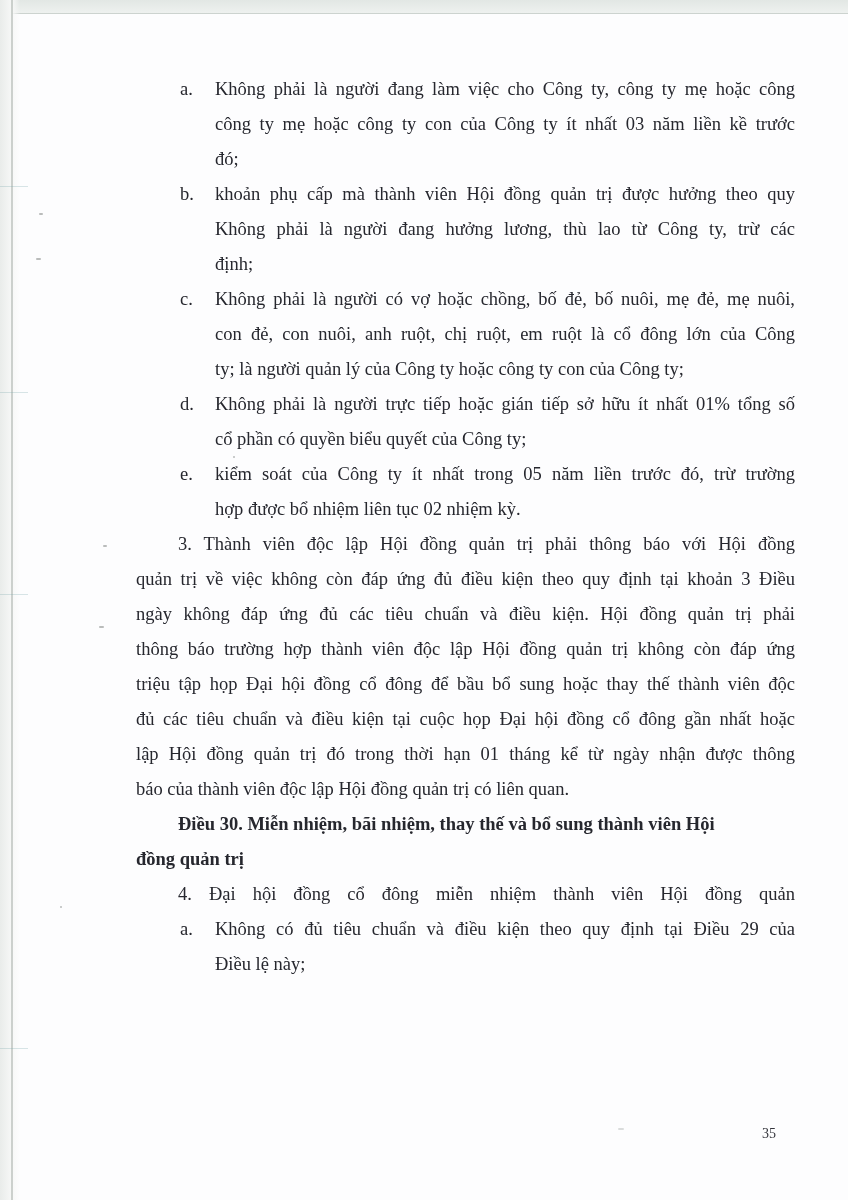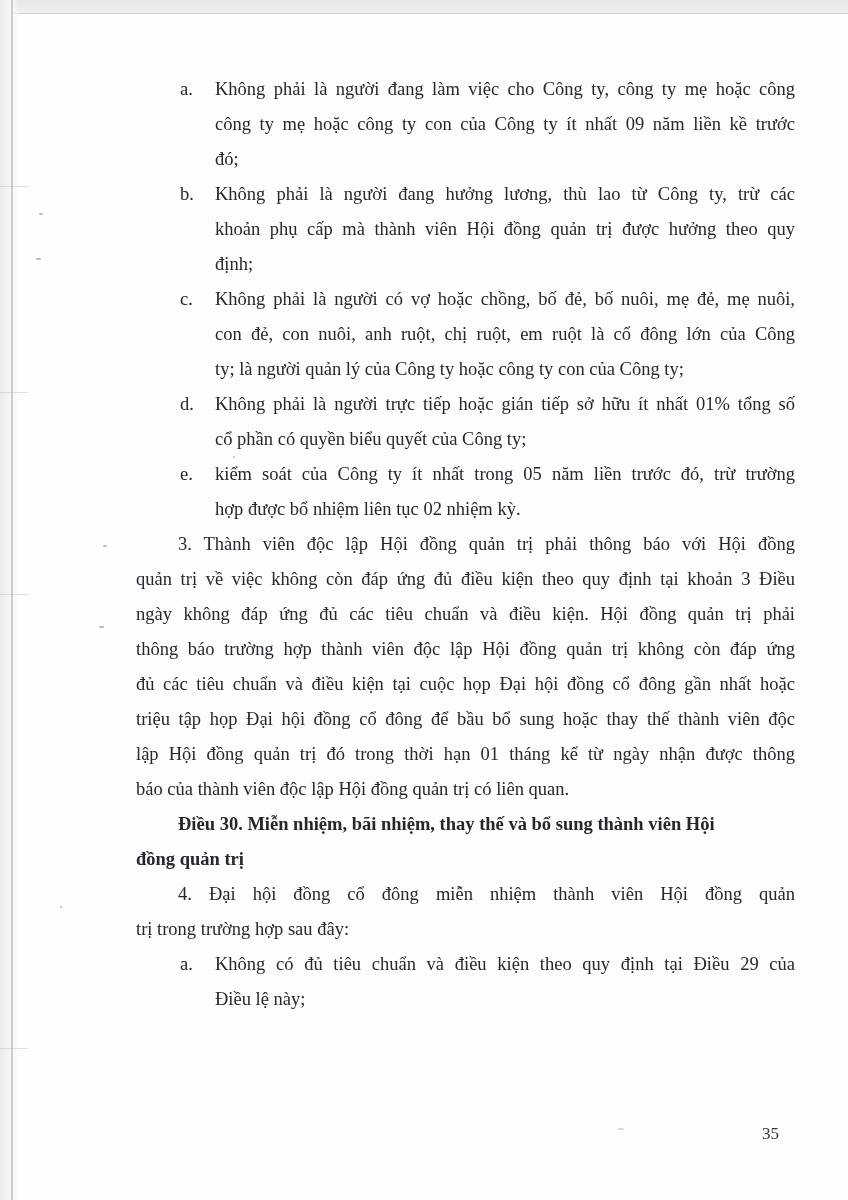--- a/index.html
+++ b/index.html
@@ -89,7 +89,7 @@
     <div class="block list-item">
       <span class="marker">a.</span>
       <div class="line first">Không phải là người đang làm việc cho Công ty, công ty mẹ hoặc công</div>
-      <div class="line">công ty mẹ hoặc công ty con của Công ty ít nhất 09 năm liền kề trước</div>
+      <div class="line">công ty mẹ hoặc công ty con của Công ty ít nhất 03 năm liền kề trước</div>
       <div class="line last">đó;</div>
     </div>
     <div class="block list-item">

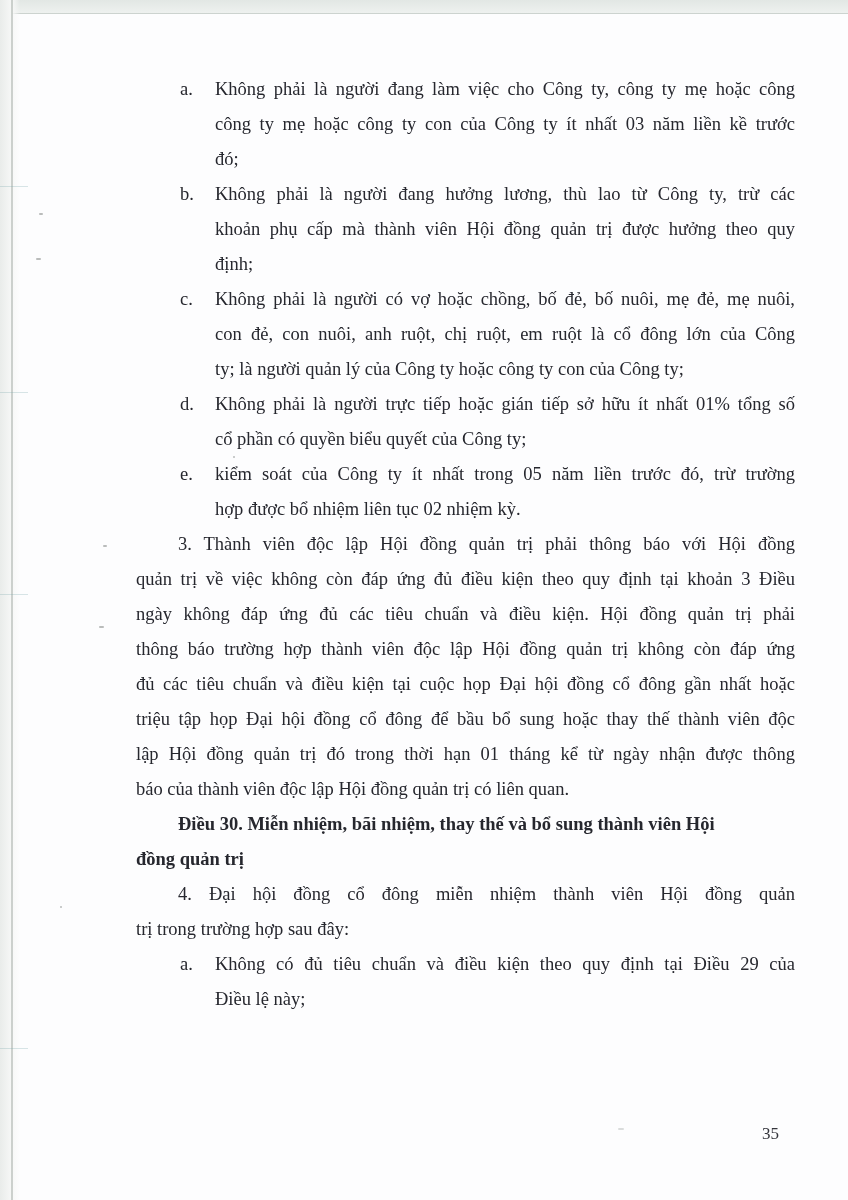--- a/index.html
+++ b/index.html
@@ -94,8 +94,8 @@
     </div>
     <div class="block list-item">
       <span class="marker">b.</span>
+      <div class="line">khoản phụ cấp mà thành viên Hội đồng quản trị được hưởng theo quy</div>
       <div class="line first">Không phải là người đang hưởng lương, thù lao từ Công ty, trừ các</div>
-      <div class="line">khoản phụ cấp mà thành viên Hội đồng quản trị được hưởng theo quy</div>
       <div class="line last">định;</div>
     </div>
     <div class="block list-item">

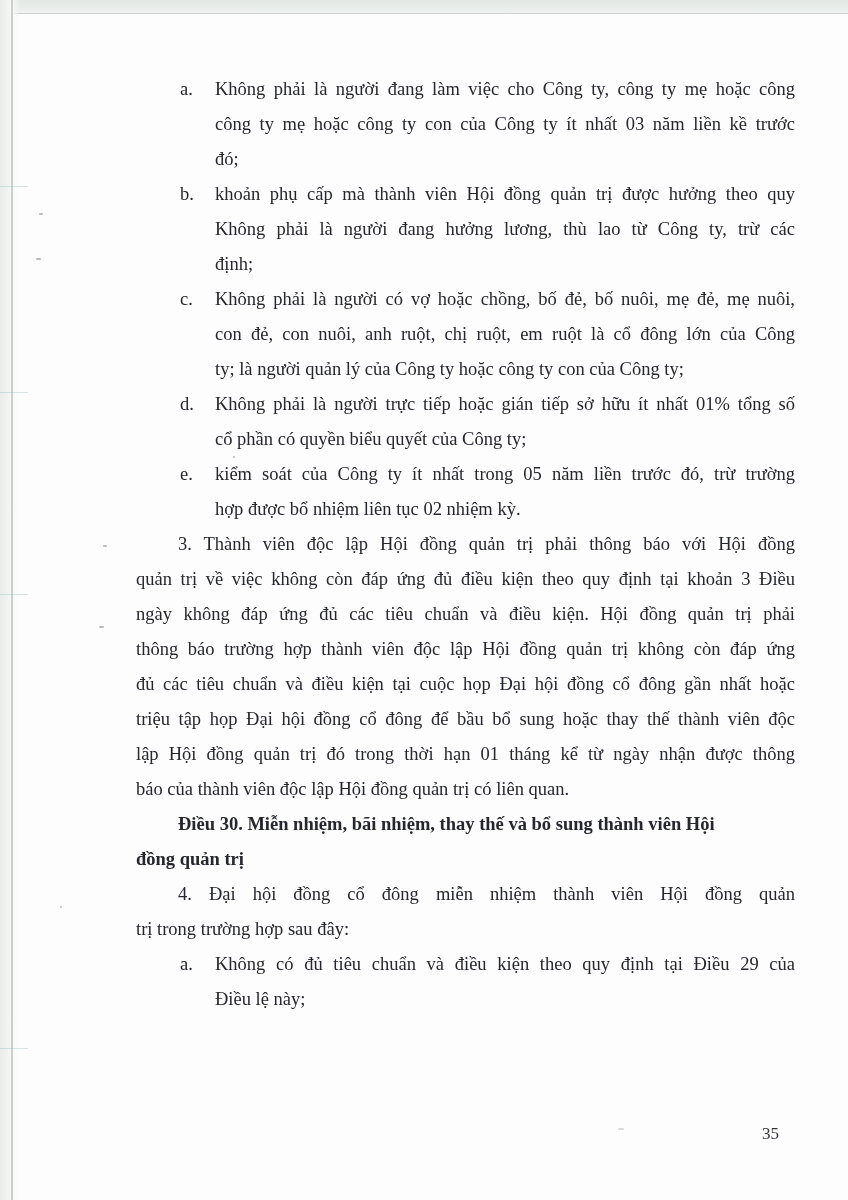--- a/index.html
+++ b/index.html
@@ -119,8 +119,8 @@
       <div class="line">quản trị về việc không còn đáp ứng đủ điều kiện theo quy định tại khoản 3 Điều</div>
       <div class="line">ngày không đáp ứng đủ các tiêu chuẩn và điều kiện. Hội đồng quản trị phải</div>
       <div class="line">thông báo trường hợp thành viên độc lập Hội đồng quản trị không còn đáp ứng</div>
+      <div class="line">triệu tập họp Đại hội đồng cổ đông để bầu bổ sung hoặc thay thế thành viên độc</div>
       <div class="line">đủ các tiêu chuẩn và điều kiện tại cuộc họp Đại hội đồng cổ đông gần nhất hoặc</div>
-      <div class="line">triệu tập họp Đại hội đồng cổ đông để bầu bổ sung hoặc thay thế thành viên độc</div>
       <div class="line">lập Hội đồng quản trị đó trong thời hạn 01 tháng kể từ ngày nhận được thông</div>
       <div class="line last">báo của thành viên độc lập Hội đồng quản trị có liên quan.</div>
     </div>

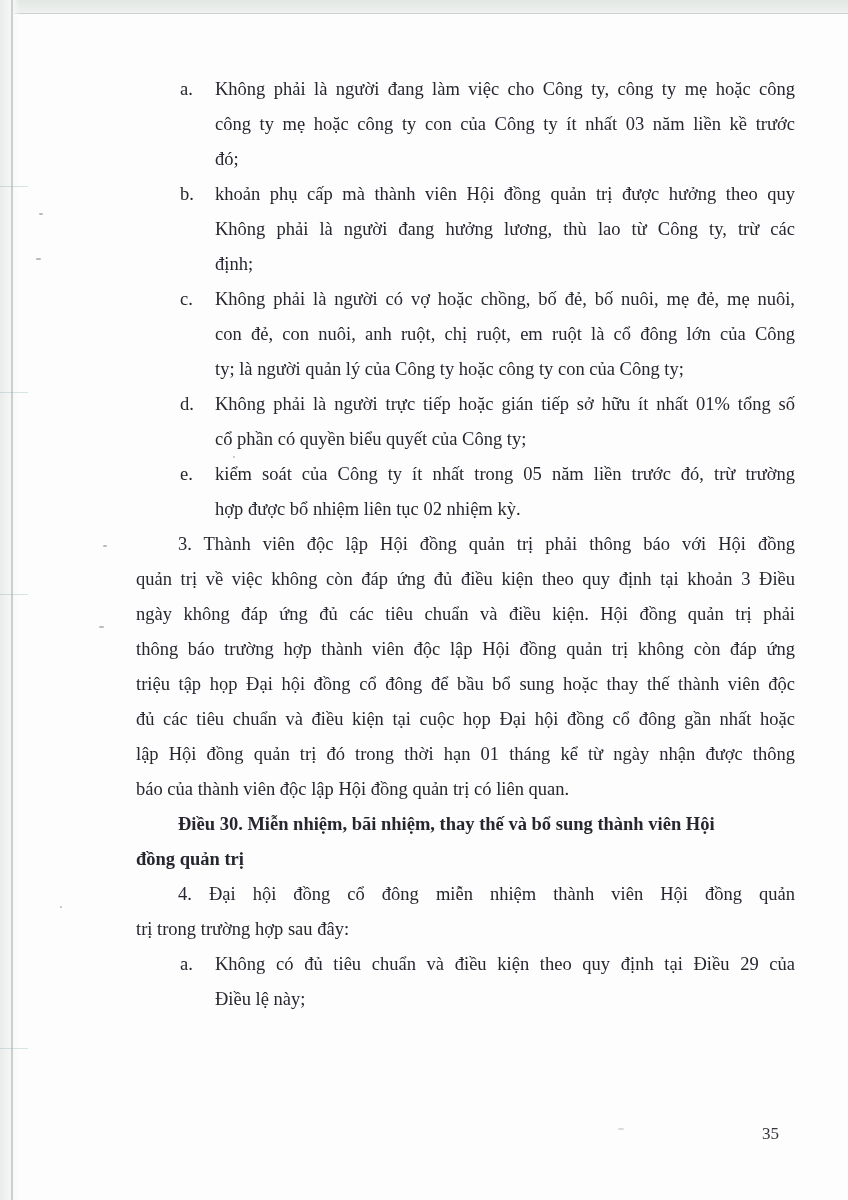--- a/index.html
+++ b/index.html
@@ -130,7 +130,6 @@
     </div>
     <div class="block paragraph">
       <div class="line first">4.  Đại hội đồng cổ đông miễn nhiệm thành viên Hội đồng quản</div>
-      <div class="line last">trị trong trường hợp sau đây:</div>
     </div>
     <div class="block list-item">
       <span class="marker">a.</span>

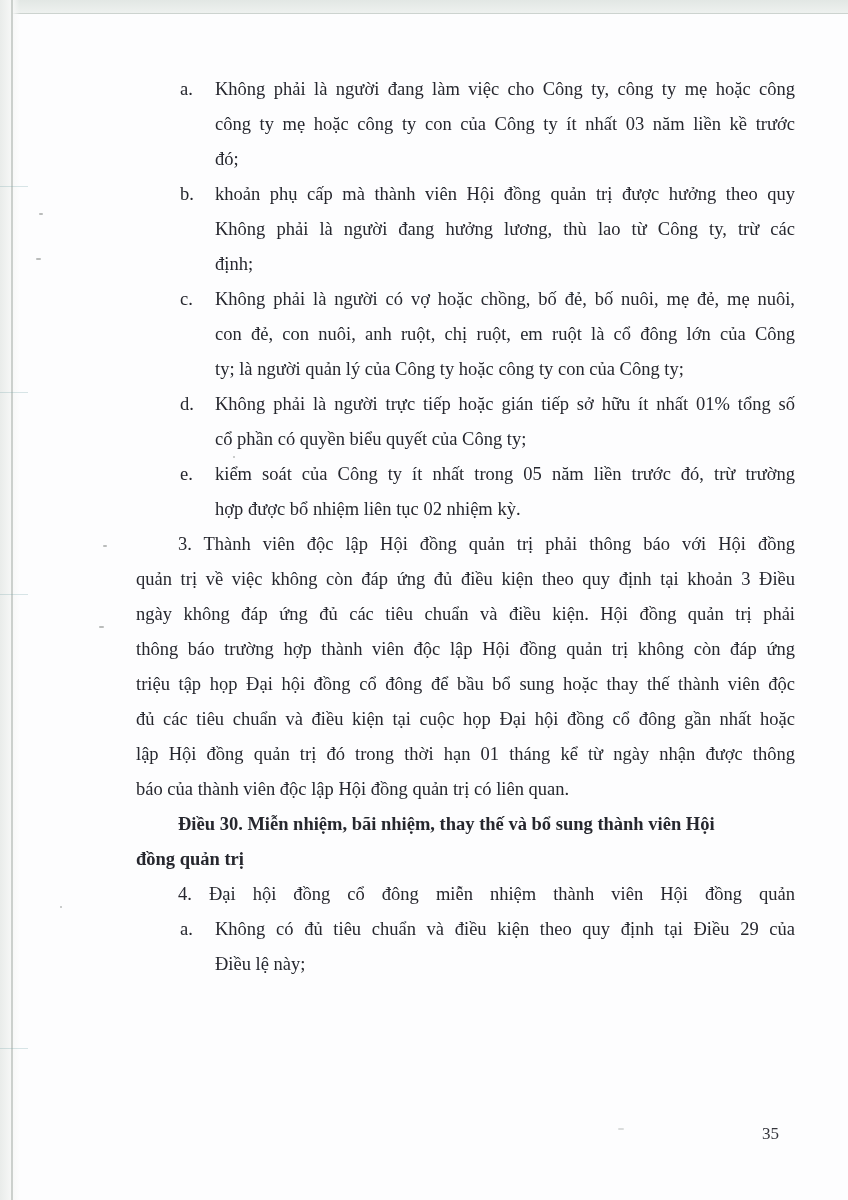--- a/index.html
+++ b/index.html
@@ -60,7 +60,7 @@
   .page-number {
     position: absolute;
     left: 762px; top: 1119px;
-    font-size: 17px; line-height: 30px;
+    font-size: 14px; line-height: 30px;
     color: #34353c;
   }
 </style>

